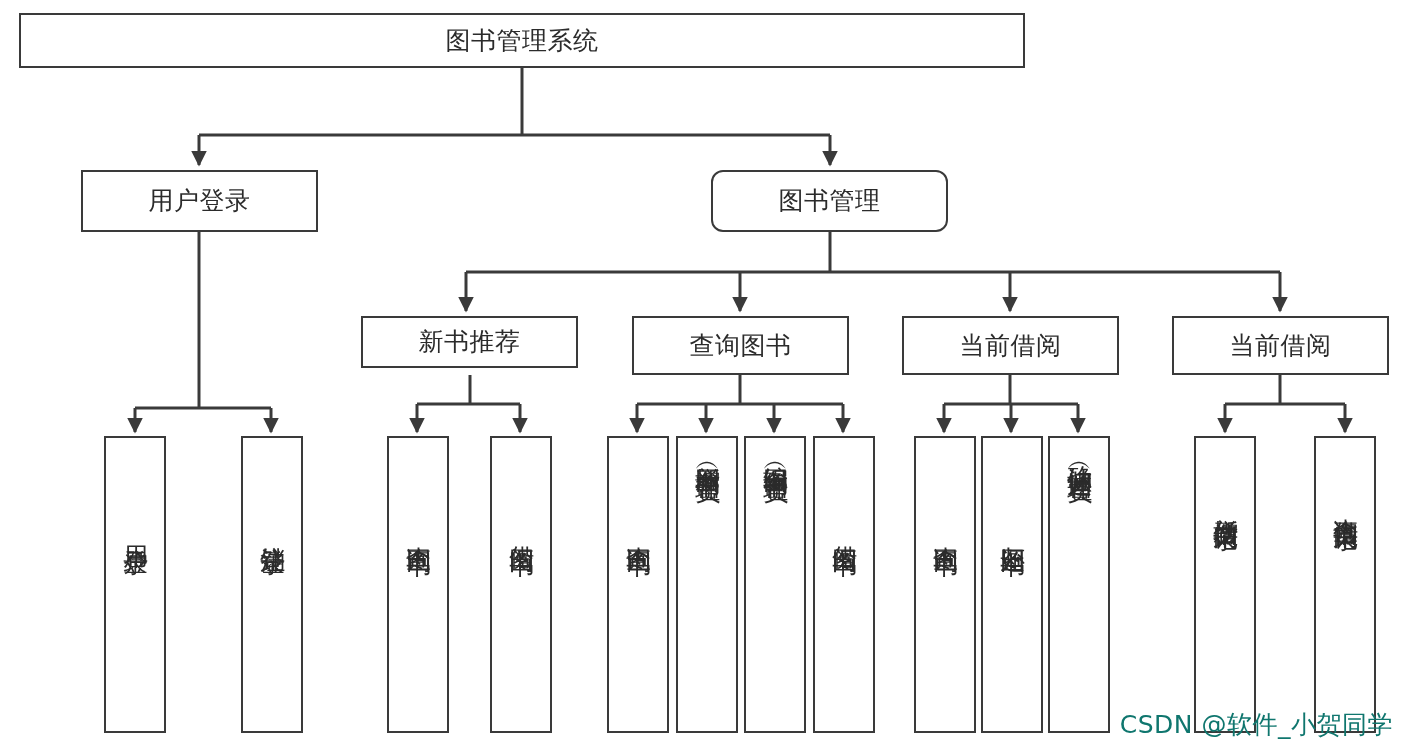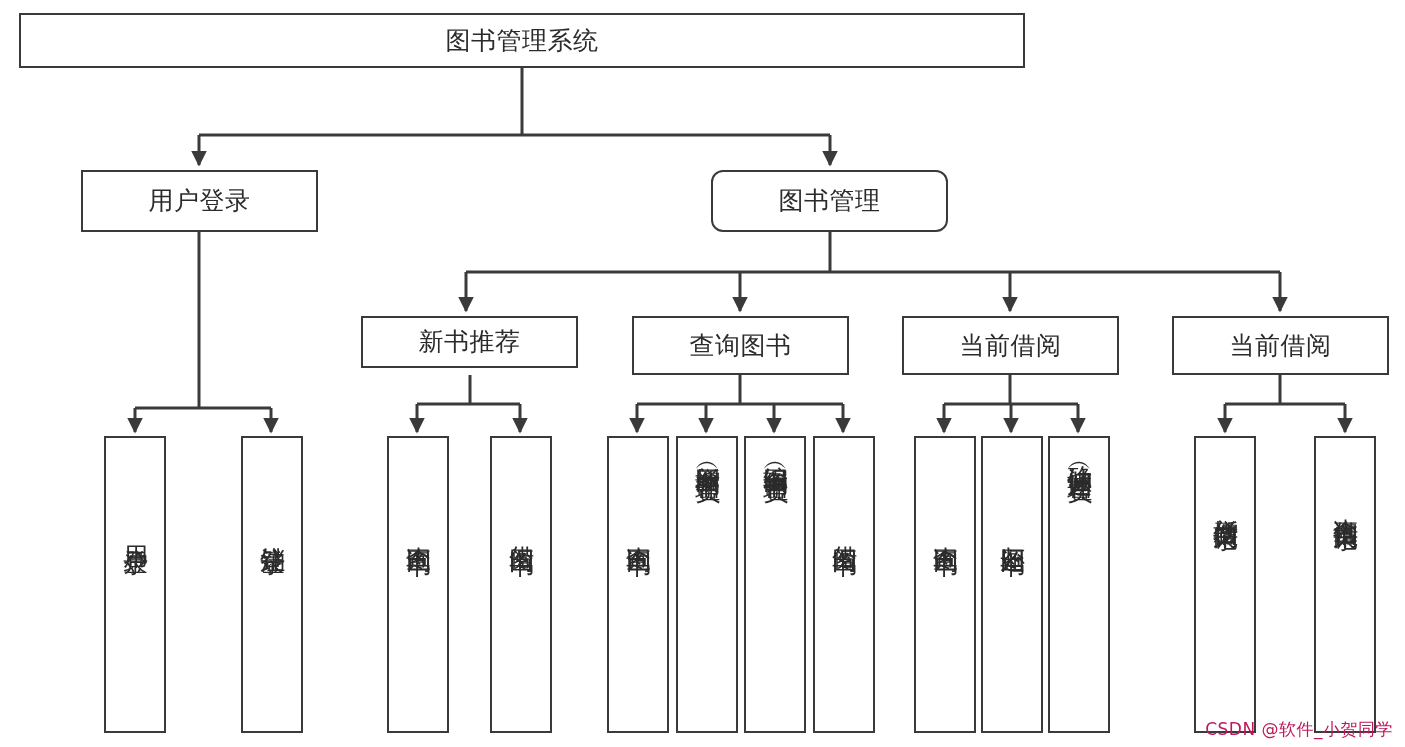--- a/index.html
+++ b/index.html
@@ -77,8 +77,8 @@
     position: absolute;
     right: 12px;
     bottom: 6px;
-    font-size: 17px;
-    color: #be185d;
+    font-size: 25px;
+    color: #0f766e;
     letter-spacing: 0.5px;
     z-index: 5;
     white-space: nowrap;

